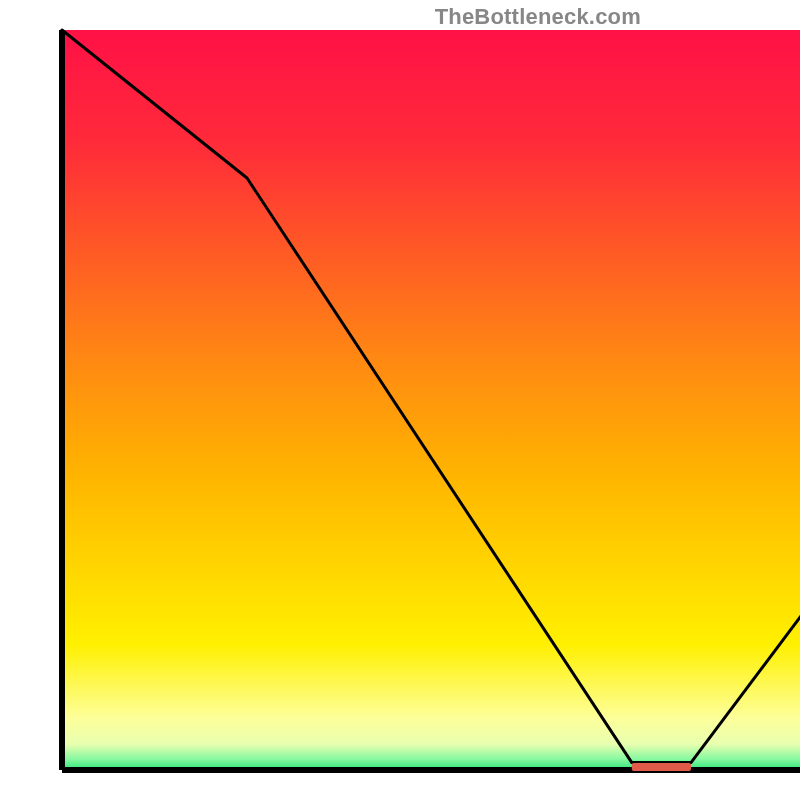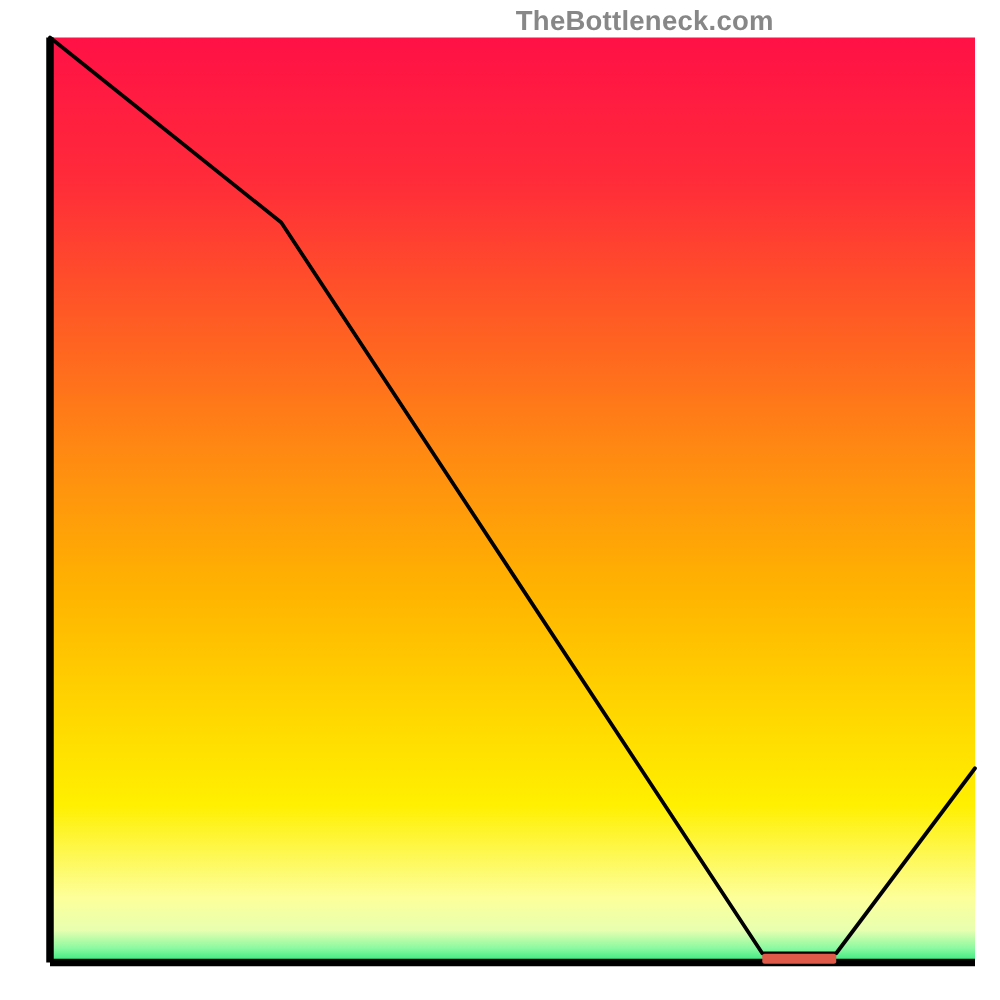--- a/index.html
+++ b/index.html
@@ -14,6 +14,7 @@
     position: relative;
     width: 639px;
     height: 800px;
+    margin-left: 22px;
   }
   .watermark {
     position: absolute;

